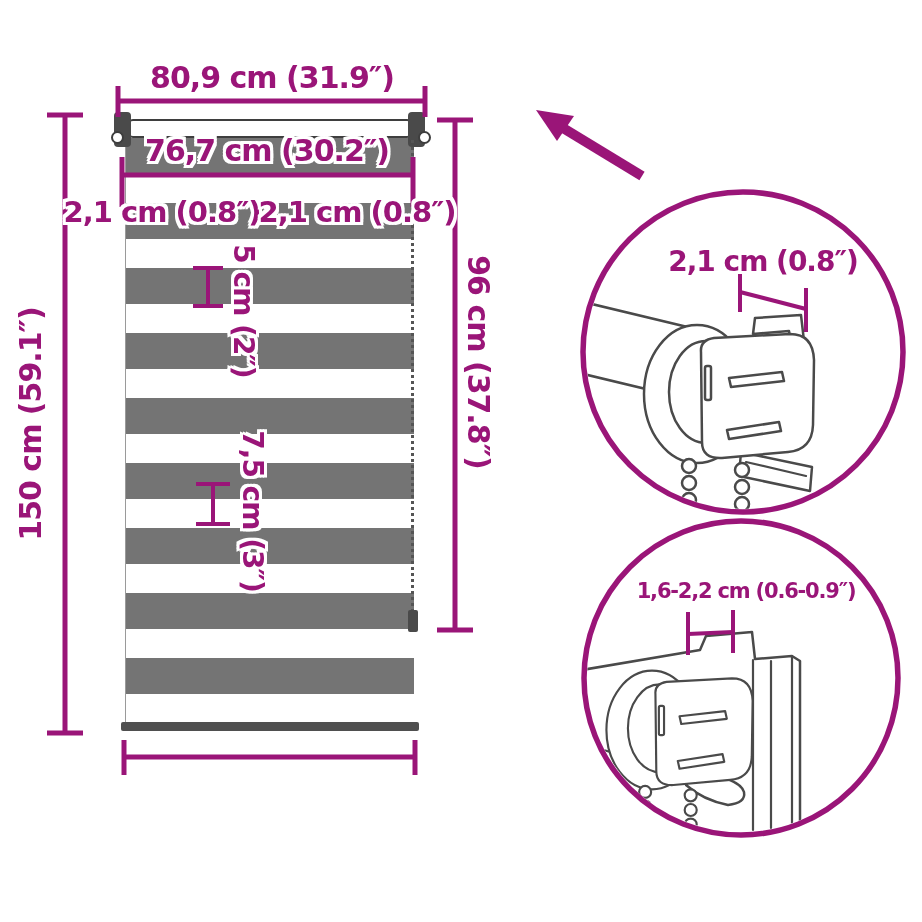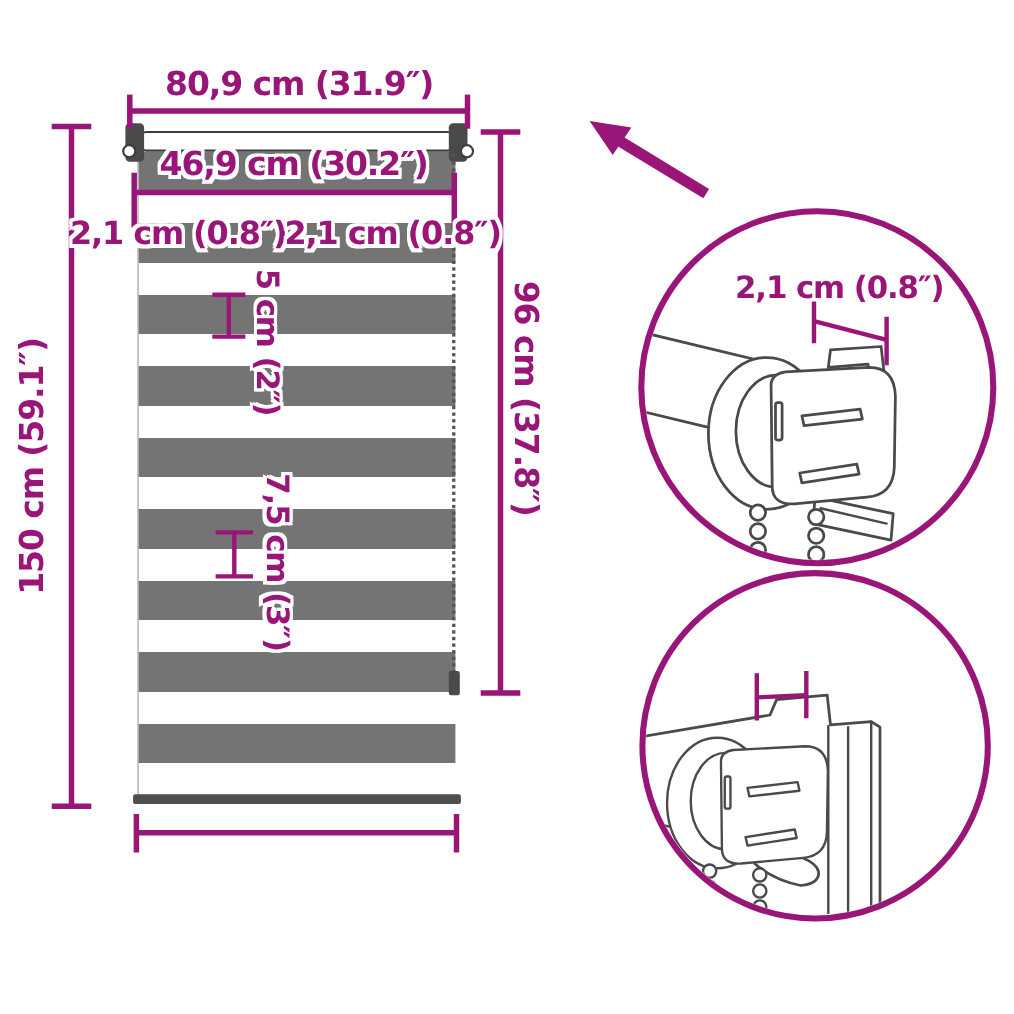--- a/index.html
+++ b/index.html
@@ -189,7 +189,7 @@
   </svg>
 
   <div class="lbl" style="left:272px;top:77px;">80,9 cm (31.9″)</div>
-  <div class="lbl halo" style="left:267px;top:150px;">46,9 cm (30.2″)</div>
+  <div class="lbl halo" style="left:267px;top:150px;">76,7 cm (30.2″)</div>
   <div class="lbl mid halo" style="left:162px;top:212px;">2,1 cm (0.8″)</div>
   <div class="lbl mid halo" style="left:357px;top:212px;">2,1 cm (0.8″)</div>
   <div class="lbl rot-ccw" style="left:30px;top:424px;">150 cm (59.1″)</div>

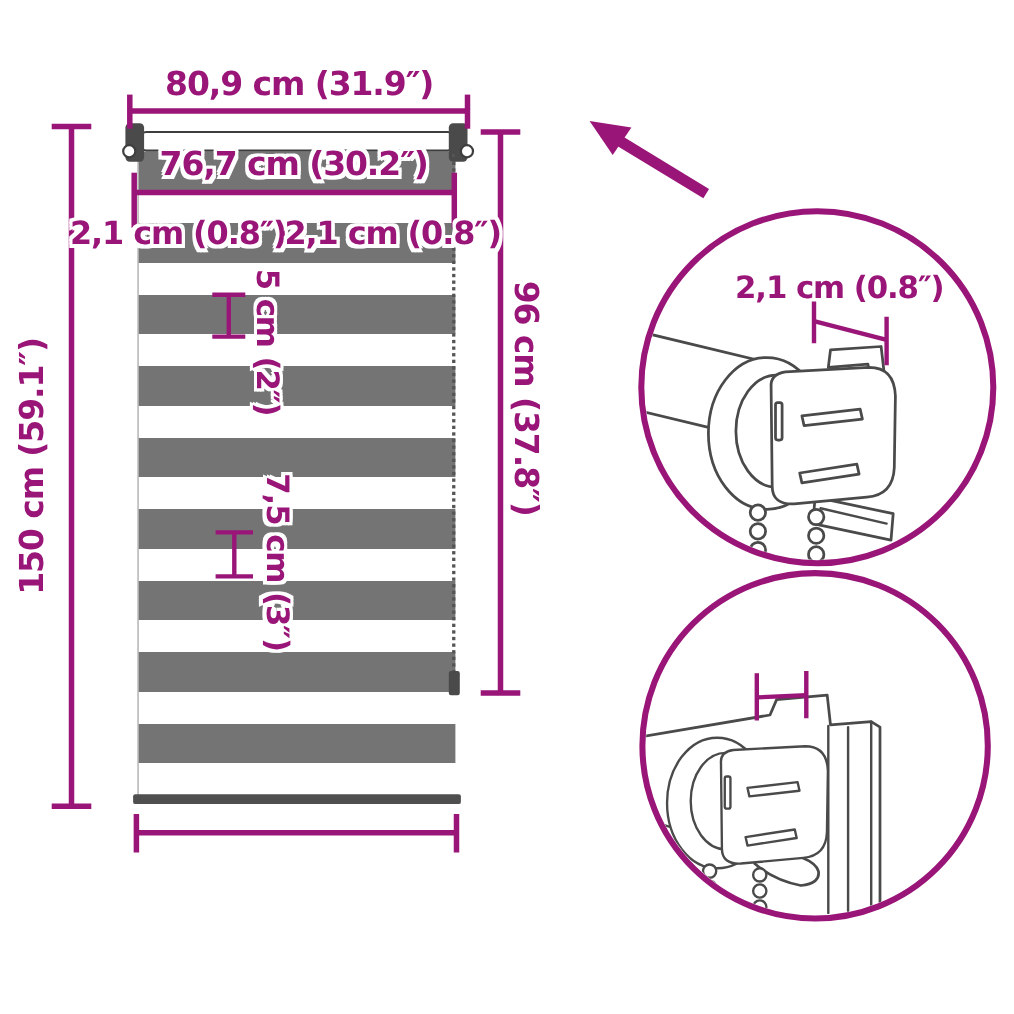--- a/index.html
+++ b/index.html
@@ -197,6 +197,7 @@
   <div class="lbl sm halo rot-cw" style="left:243px;top:311px;">5 cm (2″)</div>
   <div class="lbl sm halo rot-cw" style="left:252px;top:511px;">7,5 cm (3″)</div>
   <div class="lbl sm" style="left:763px;top:261px;">2,1 cm (0.8″)</div>
+  <div class="lbl xs" style="left:746px;top:591px;">1,6-2,2 cm (0.6-0.9″)</div>
 
 </div>
 

